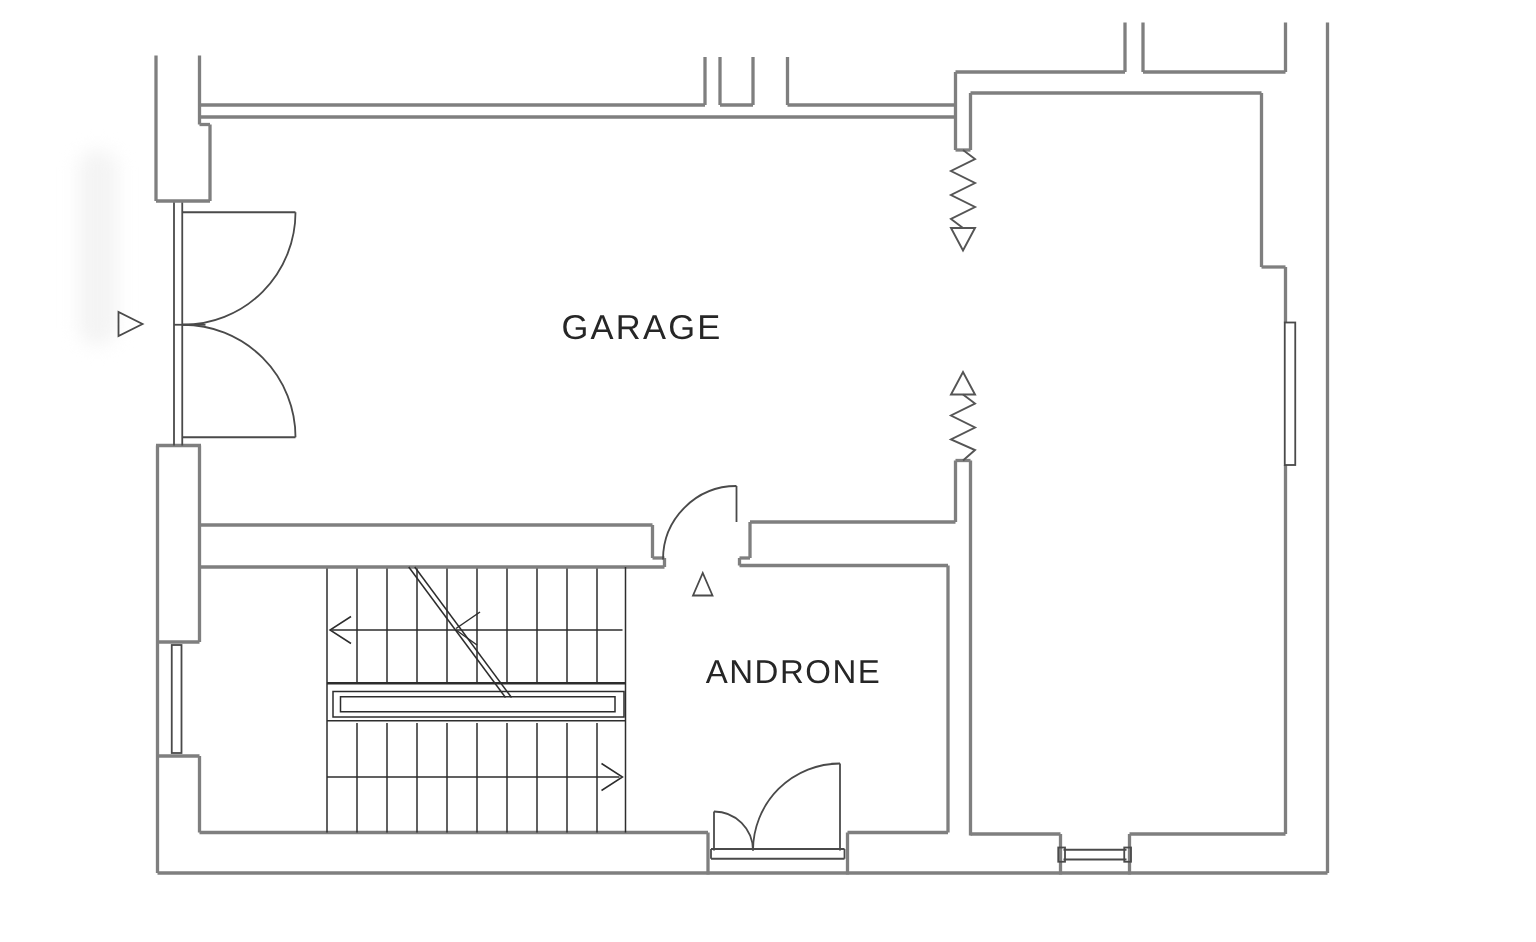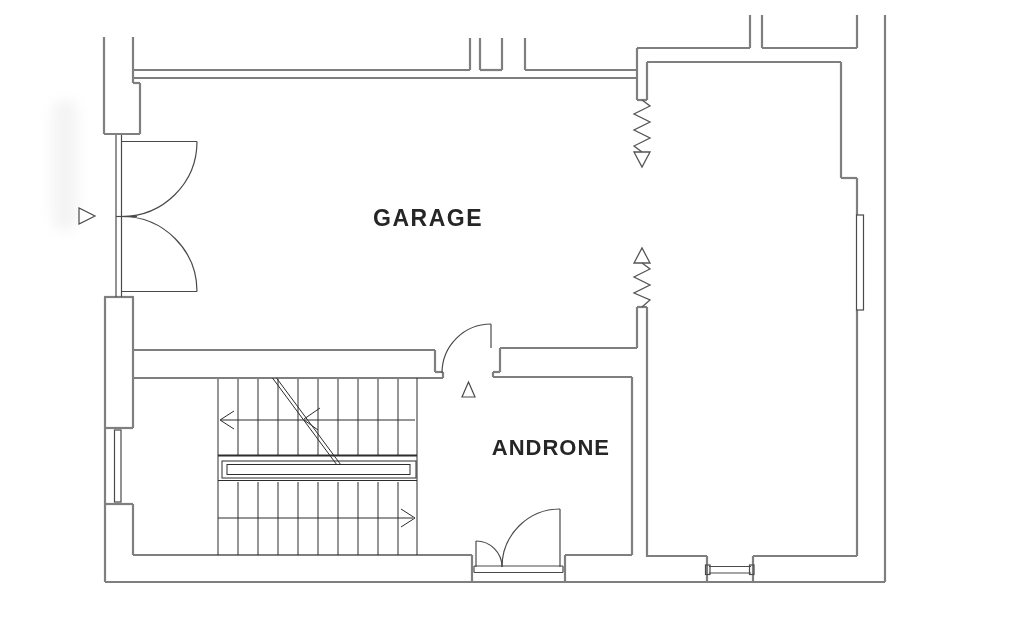--- a/index.html
+++ b/index.html
@@ -17,7 +17,6 @@
     font-family:"Liberation Sans", sans-serif;
     text-align:center;
     white-space:nowrap;
-    font-weight:bold;
   }
   .garage-label{
     left:368px;top:205px;width:120px;

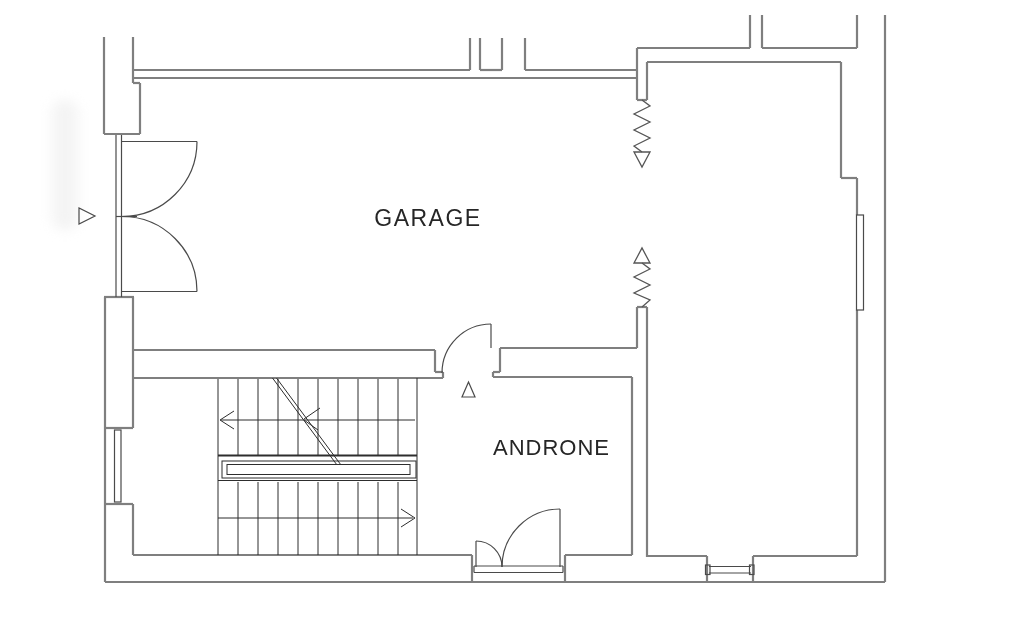--- a/index.html
+++ b/index.html
@@ -24,7 +24,7 @@
   }
   .androne-label{
     left:448px;top:433px;width:162px;
-    font-size:22px;letter-spacing:1px;line-height:30px;text-align:right;
+    font-size:22px;letter-spacing:1px;line-height:30px;
   }
   .scan-artifact{
     position:absolute;left:52px;top:100px;width:26px;height:130px;

